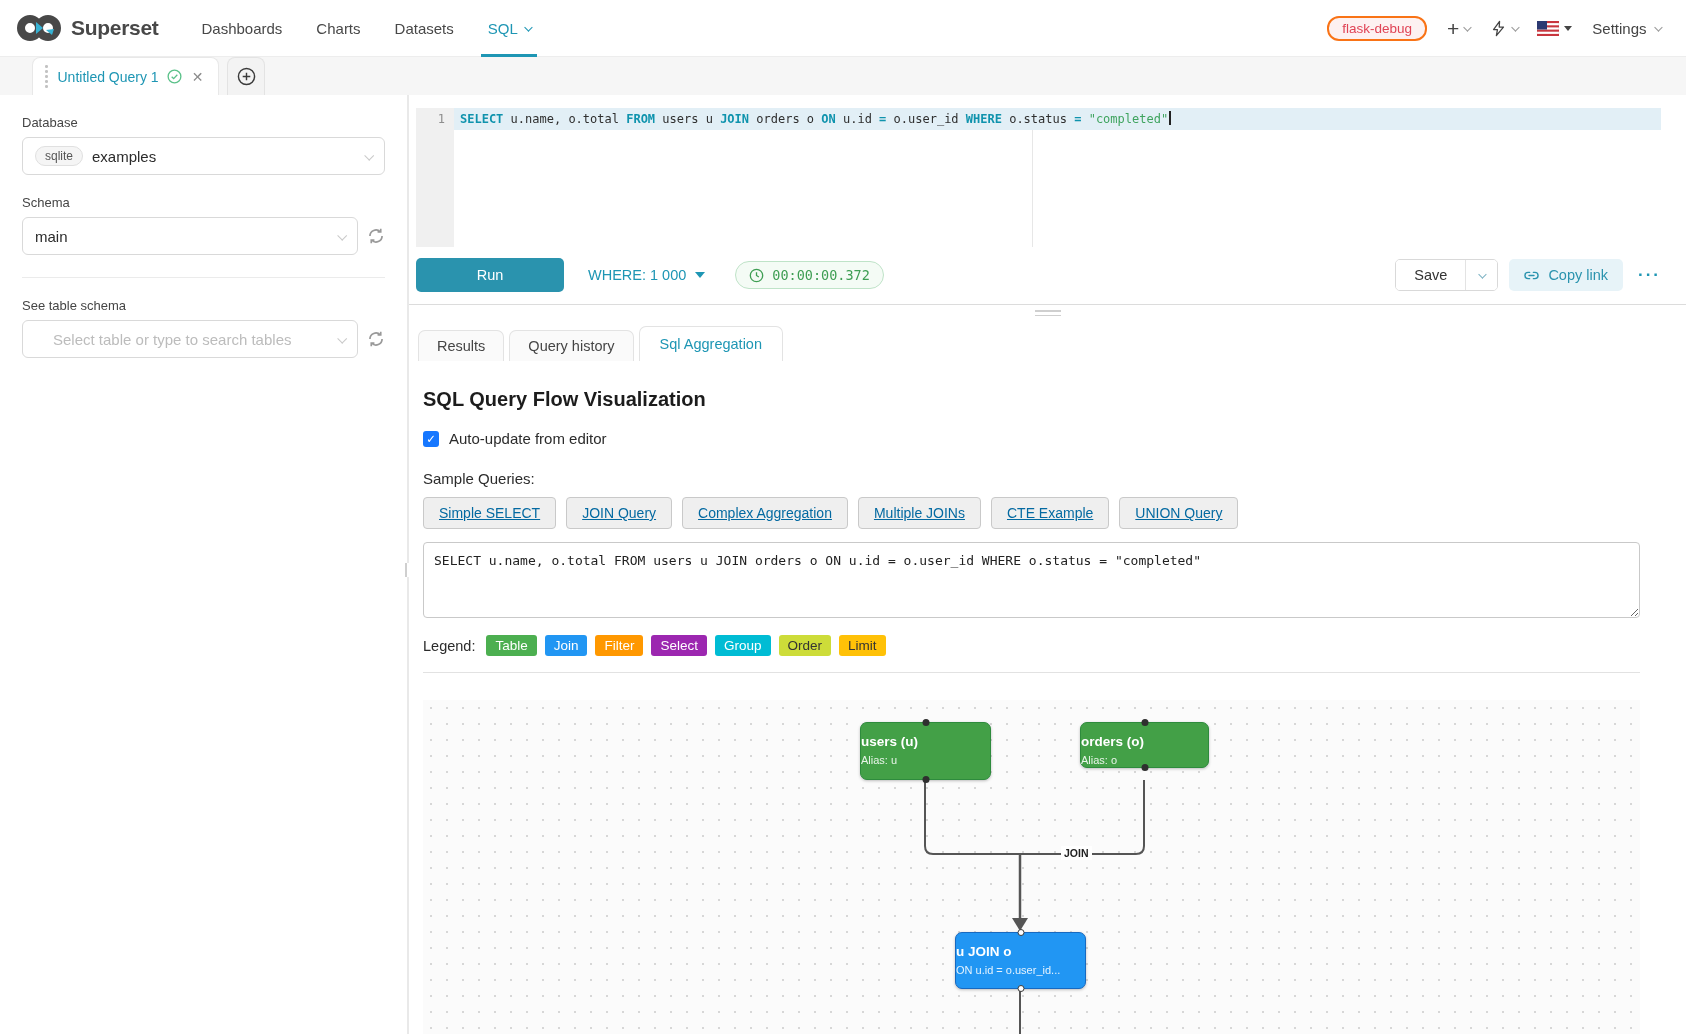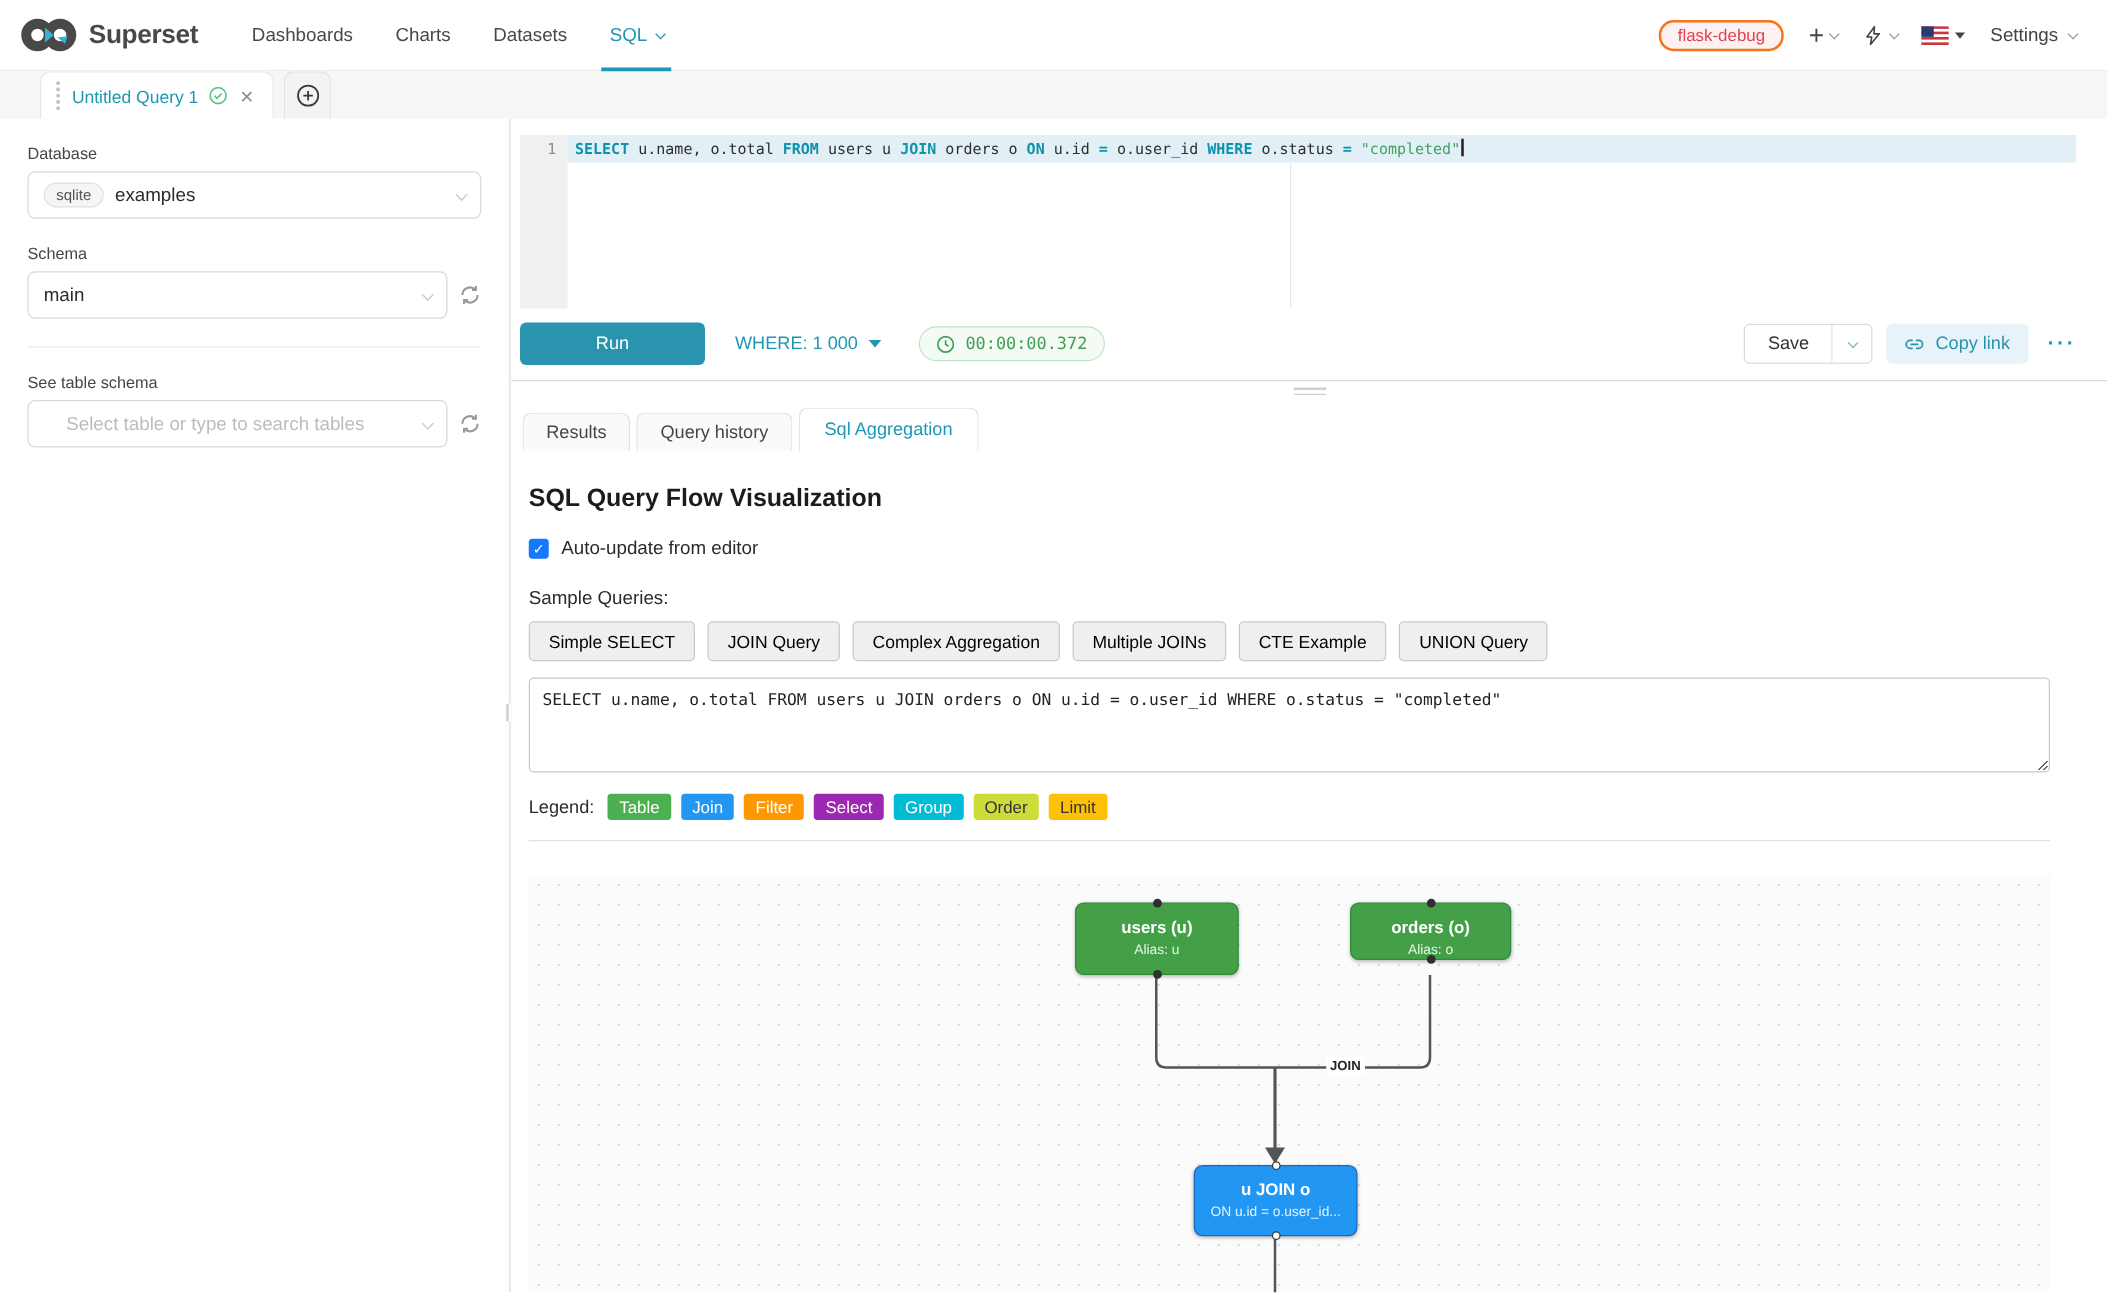--- a/index.html
+++ b/index.html
@@ -98,7 +98,7 @@
   .checkbox-label { font-size:15px; color:#2b2b2b; }
   .sample-label { font-size:15px; color:#2b2b2b; margin-top:23px; }
   .sample-row { display:flex; gap:10px; margin-top:10px; }
-  .sample-btn { padding:7px 15px; font-size:14px; color:#000000; background:#efefef; border:1px solid #c9c9c9; border-radius:4px; cursor:pointer; font-family:inherit; }
+  .sample-btn { padding:7px 15px; font-size:14px; color:#0369a1; background:#efefef; border:1px solid #c9c9c9; border-radius:4px; cursor:pointer; font-family:inherit;text-decoration:underline; }
   .query-box { display:block; width:1217px; height:76px; margin-top:13px; padding:9px 10px; font-family:"DejaVu Sans Mono", monospace; font-size:13px; color:#222; border:1px solid #c9c9c9; border-radius:4px; resize:both; line-height:1.45; }
   .legend-row { display:flex; align-items:center; gap:8px; margin-top:17px; }
   .legend-label { font-size:14.5px; color:#2b2b2b; margin-right:3px; }

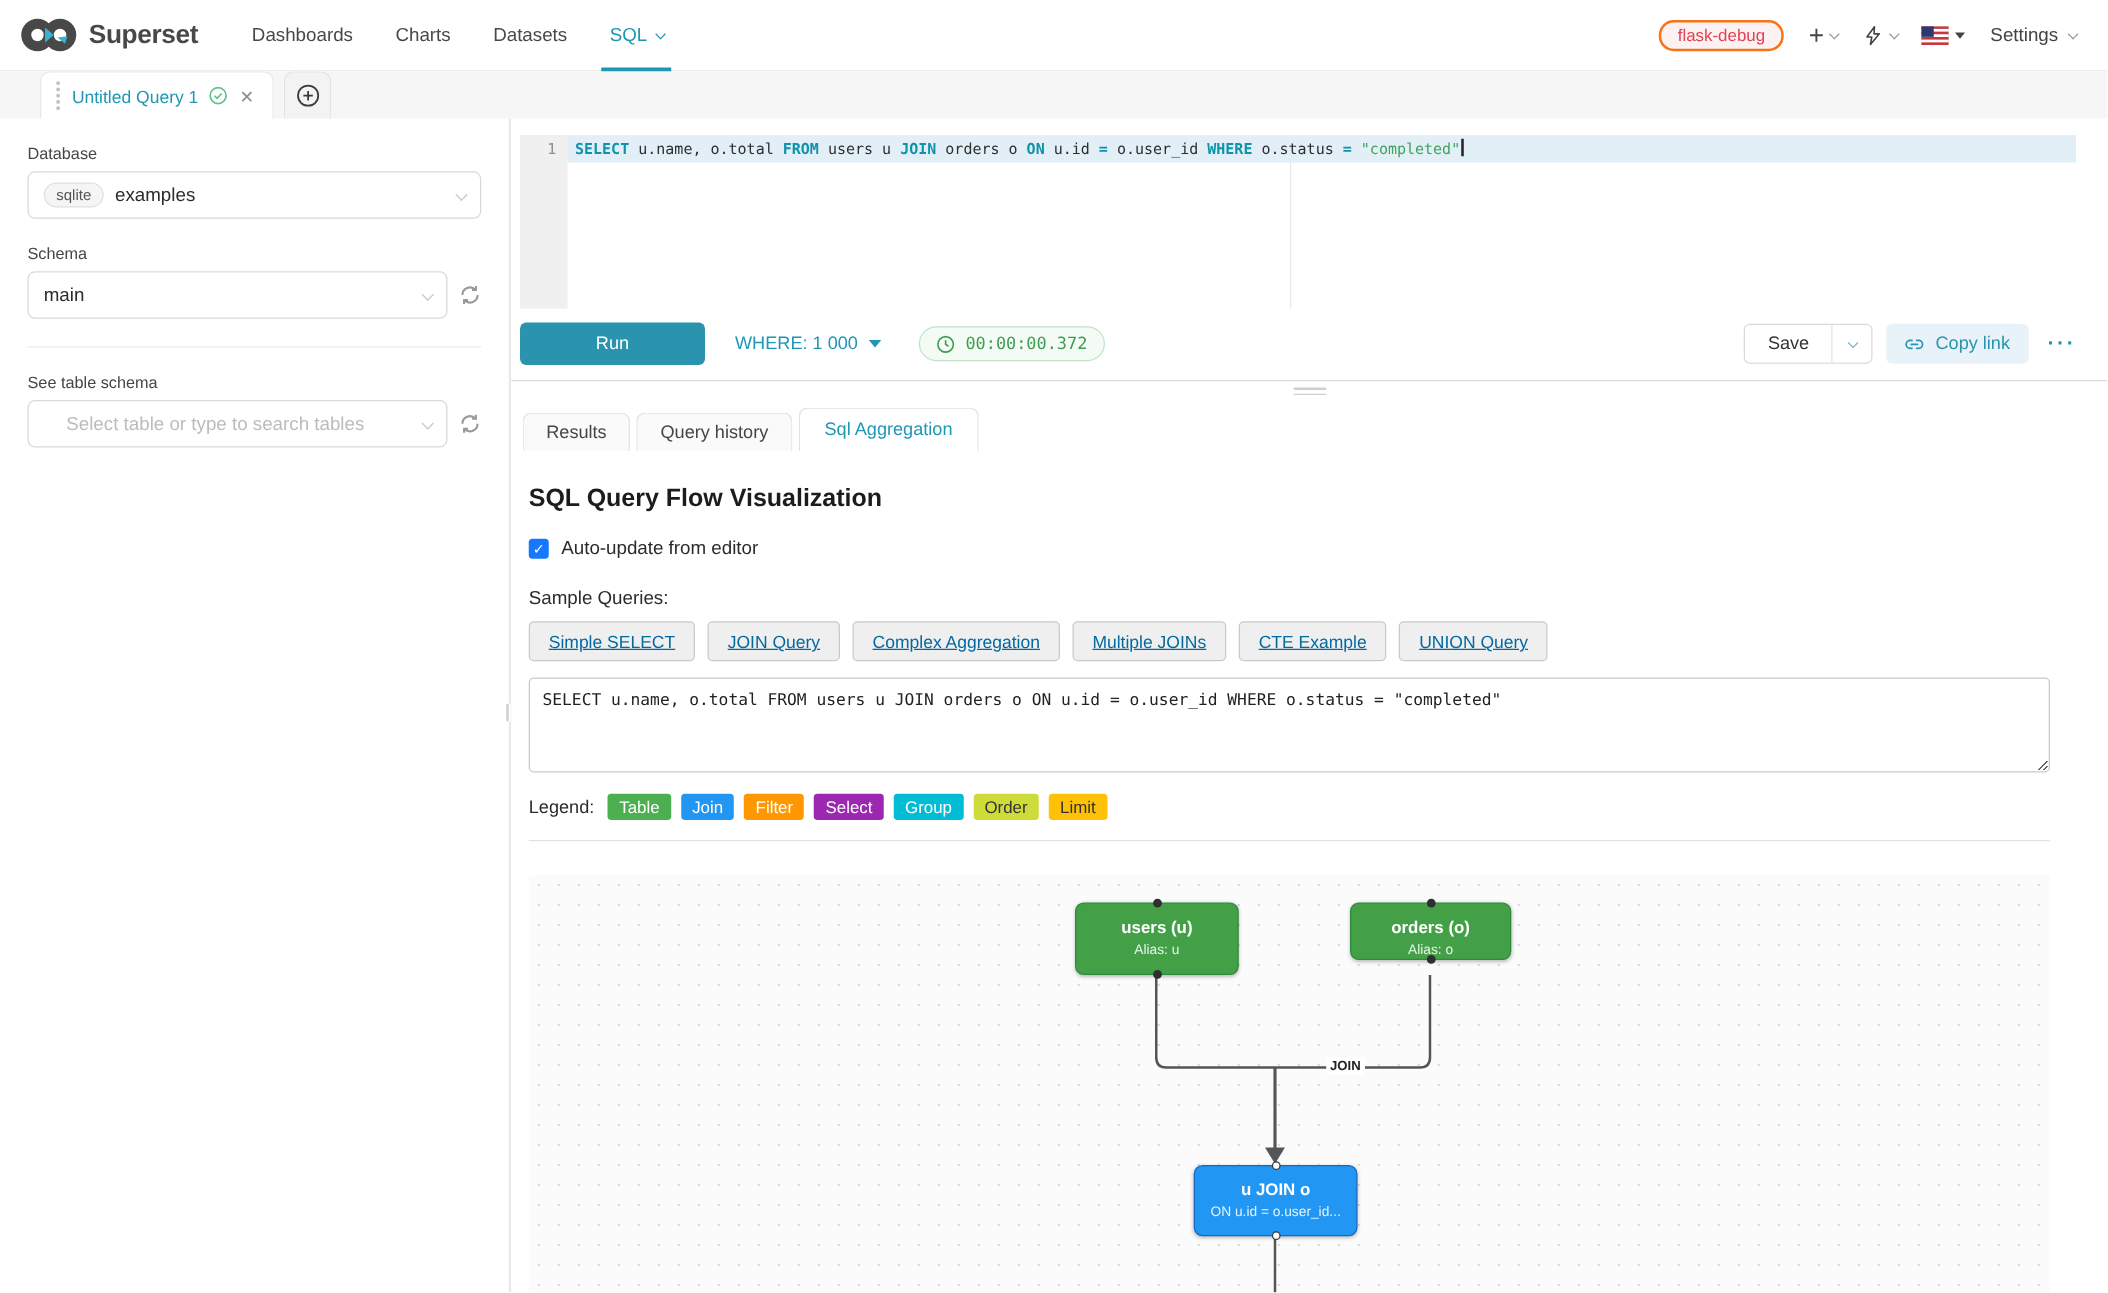--- a/index.html
+++ b/index.html
@@ -109,7 +109,7 @@
   .canvas { position:relative; width:1217px; height:358px; margin-top:27px; background-color:#fbfbfb;
             background-image:radial-gradient(circle, #d7d7d7 1px, transparent 1px); background-size:16px 16px; overflow:hidden; }
   .edges { position:absolute; left:0; top:0; }
-  .fnode { position:absolute; border-radius:7px; color:#fff; text-align:center; box-shadow:0 1px 3px rgba(0,0,0,.25); cursor:pointer; }
+  .fnode { position:absolute; border-radius:7px; color:#fff; box-shadow:0 1px 3px rgba(0,0,0,.25); cursor:pointer; }
   .fnode.table { background:#43a047; border:1.5px solid #2e8b3d; }
   .fnode.join { background:#2196f3; border:1.5px solid #1769c0; }
   .fnode-title { font-size:13.5px; font-weight:bold; margin-top:11px; }

